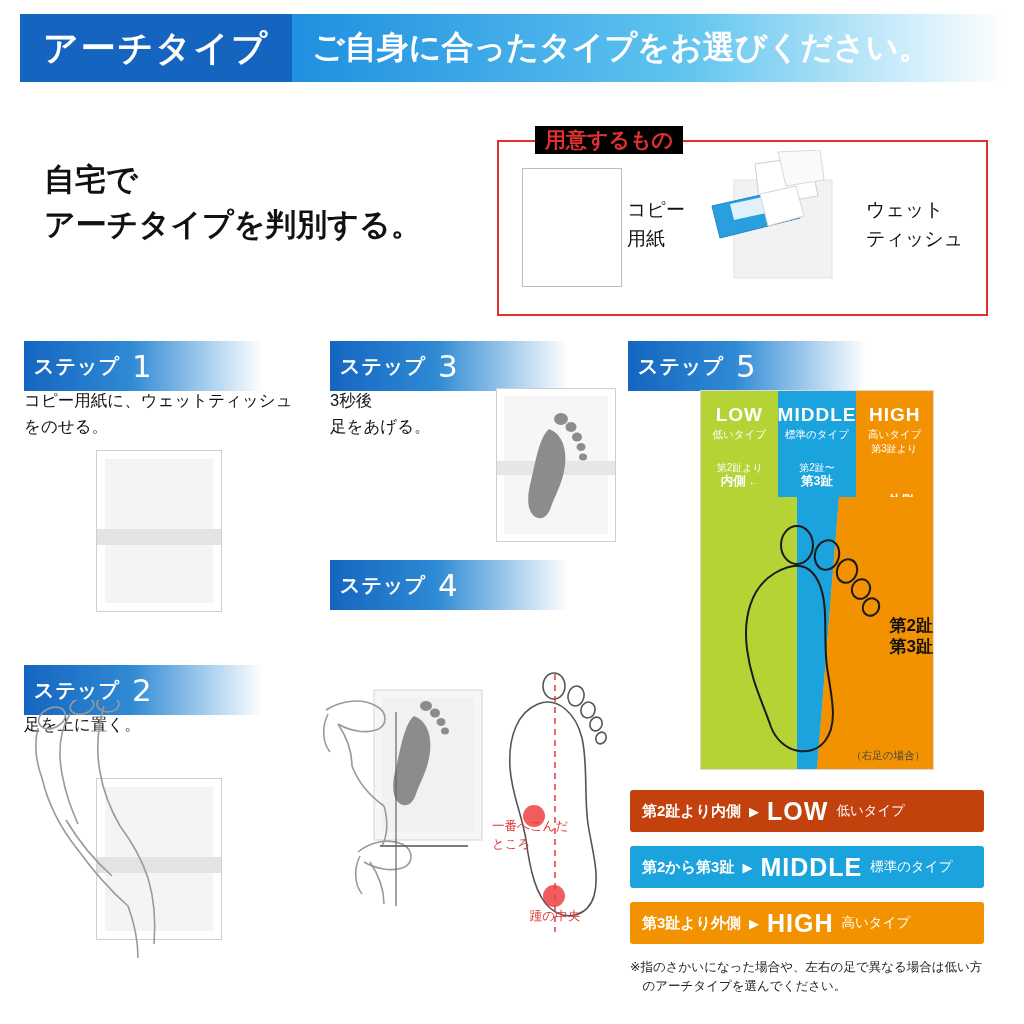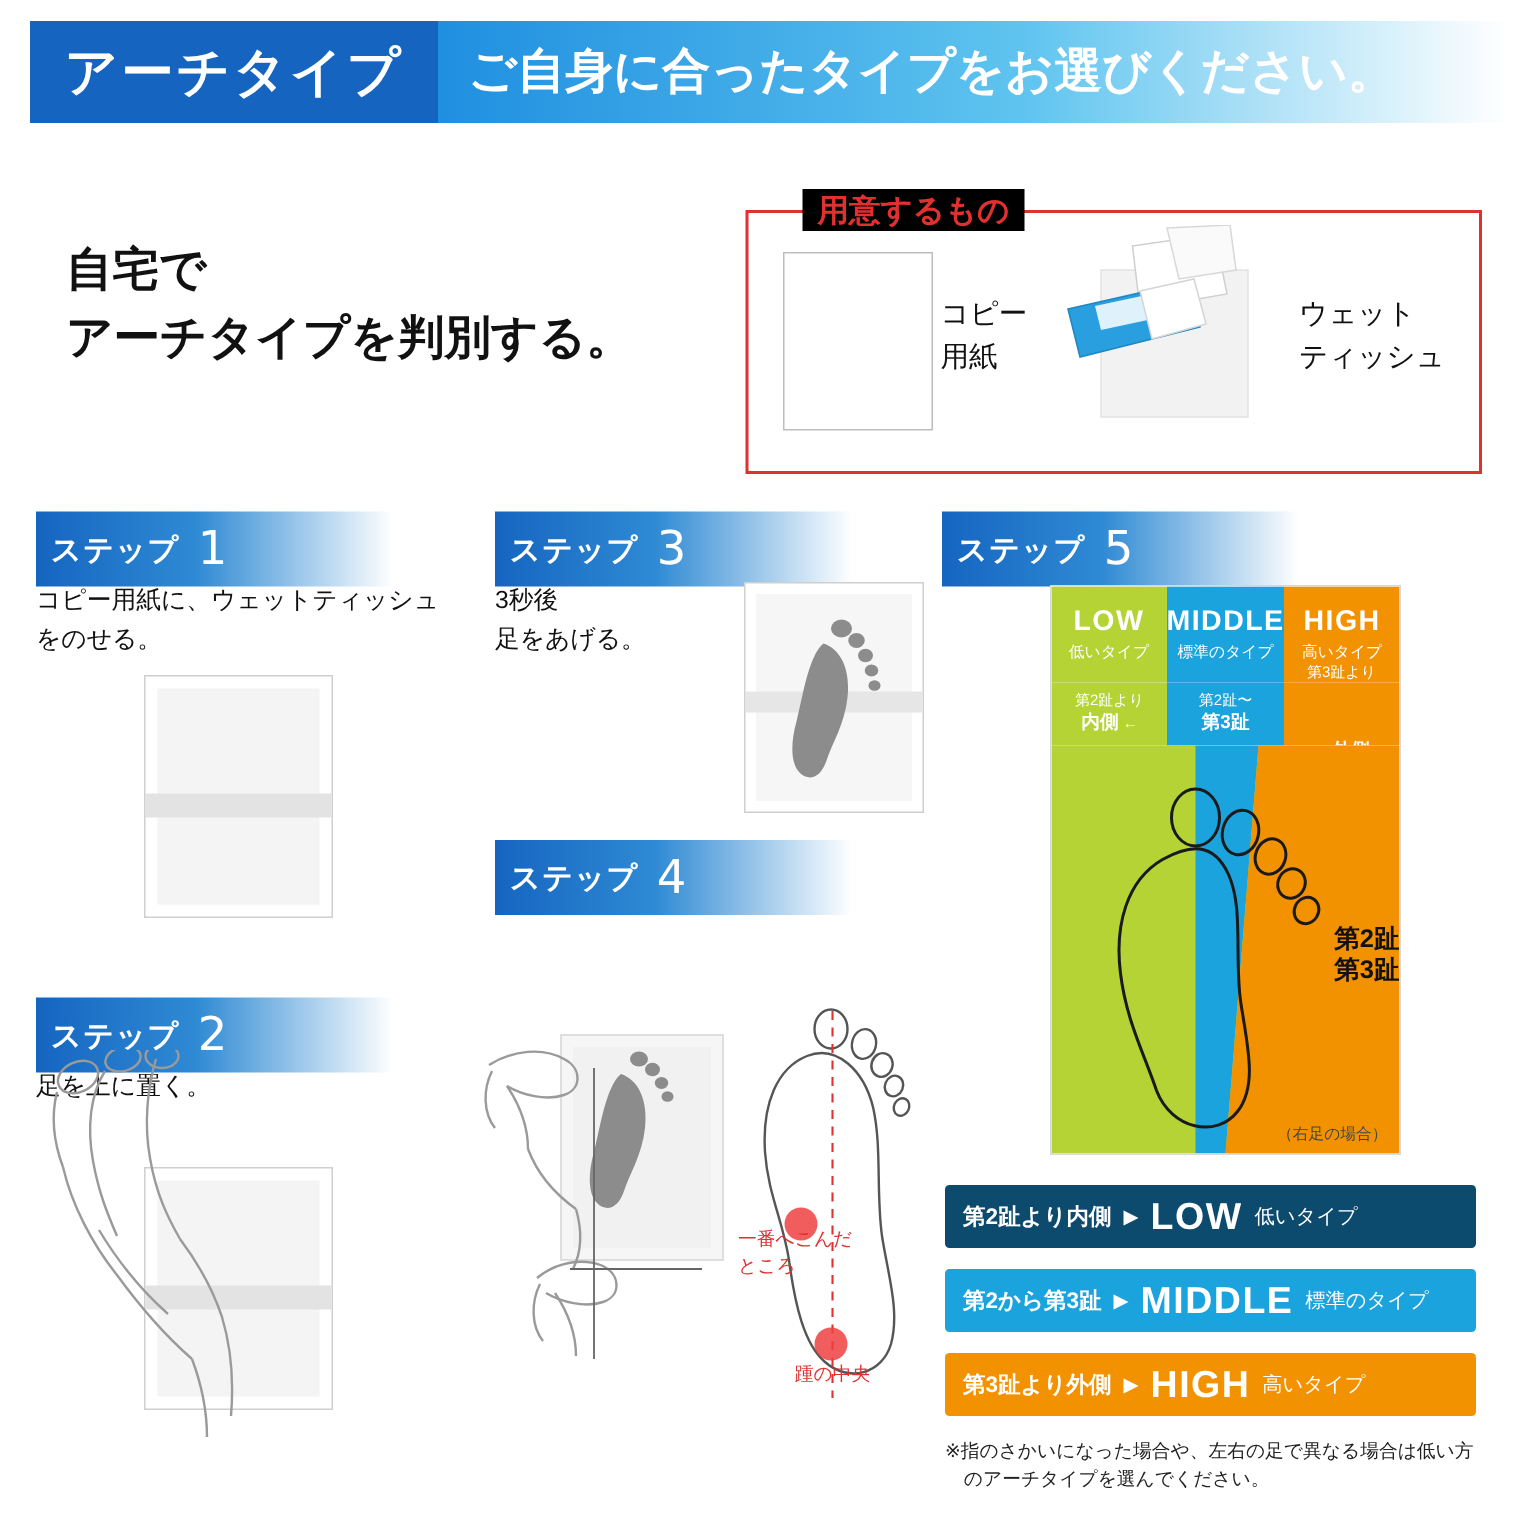--- a/index.html
+++ b/index.html
@@ -312,7 +312,7 @@
     </div>
   </div>
 
-  <div class="result" style="top:790px;background:#0c4a6e;">
+  <div class="result" style="top:790px;background:#c2410c;">
     <span class="jp">第2趾より内側</span>
     <span class="tri">▶</span>
     <span class="en">LOW</span>

